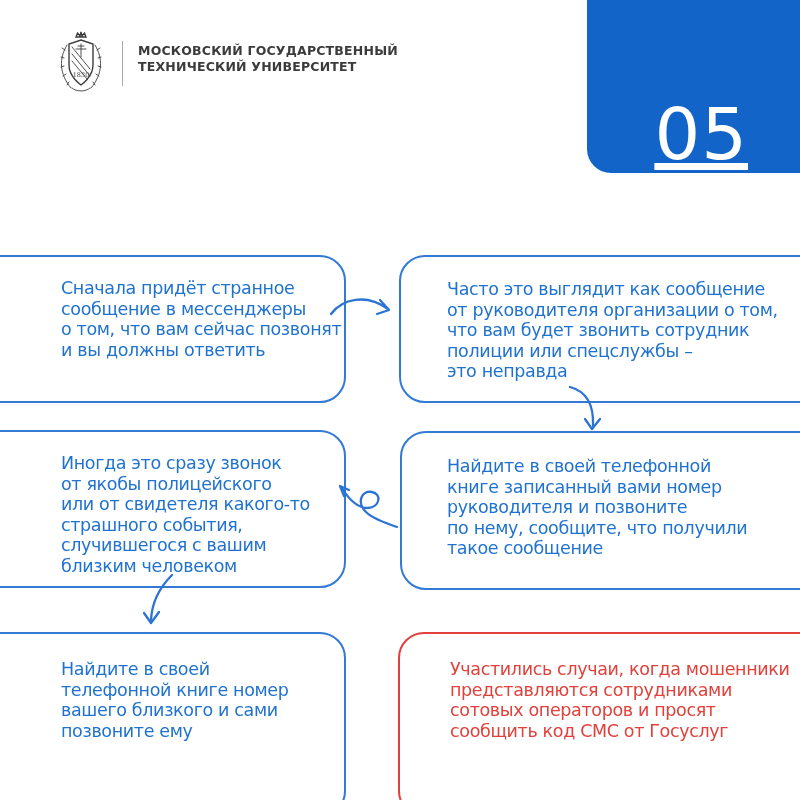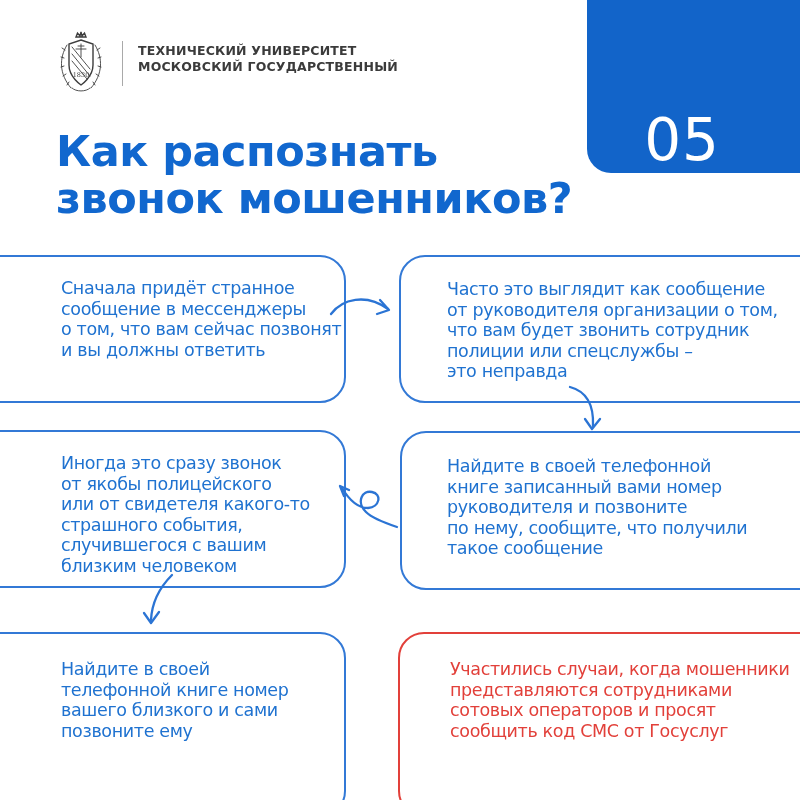--- a/index.html
+++ b/index.html
@@ -80,8 +80,8 @@
   </svg>
   <div class="logo-divider"></div>
   <div class="uni-name">
+    <div>МОСКОВСКИЙ ГОСУДАРСТВЕННЫЙ</div>
     <div>ТЕХНИЧЕСКИЙ УНИВЕРСИТЕТ</div>
-    <div>МОСКОВСКИЙ ГОСУДАРСТВЕННЫЙ</div>
   </div>
 
   <div class="badge">

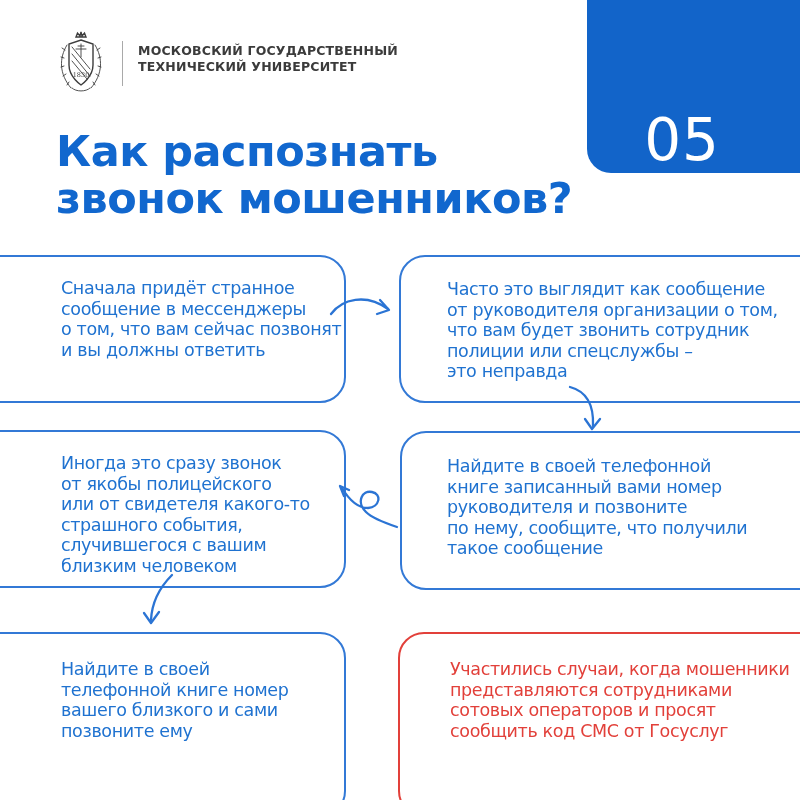--- a/index.html
+++ b/index.html
@@ -88,10 +88,6 @@
     <span>05</span>
   </div>
 
-  <h1 class="title">
-    <span>Как распознать</span>
-    <span>звонок мошенников?</span>
-  </h1>
 
   <section class="card card-1">
     <p>Сначала придёт странное

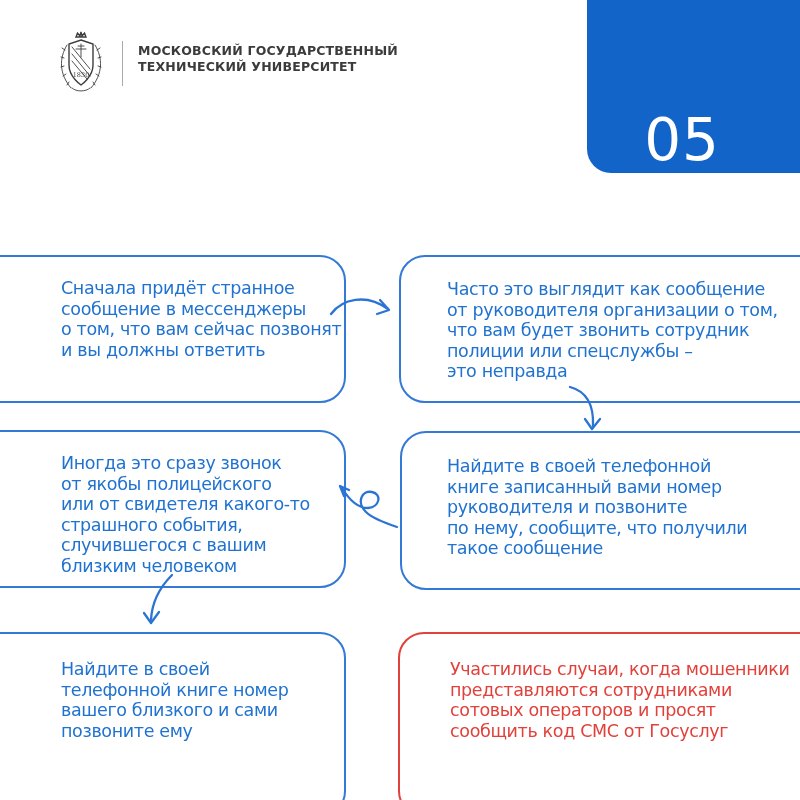--- a/index.html
+++ b/index.html
@@ -21,7 +21,7 @@
     display:flex;align-items:flex-end;justify-content:flex-end;
   }
   .badge span{
-    color:#ffffff;font-size:58px;line-height:.92;padding:0 80px 6px 0;letter-spacing:1px;
+    color:#ffffff;font-size:72px;line-height:.92;padding:0 52px 6px 0;letter-spacing:1px;text-decoration:underline;
   }
   
   .title{

